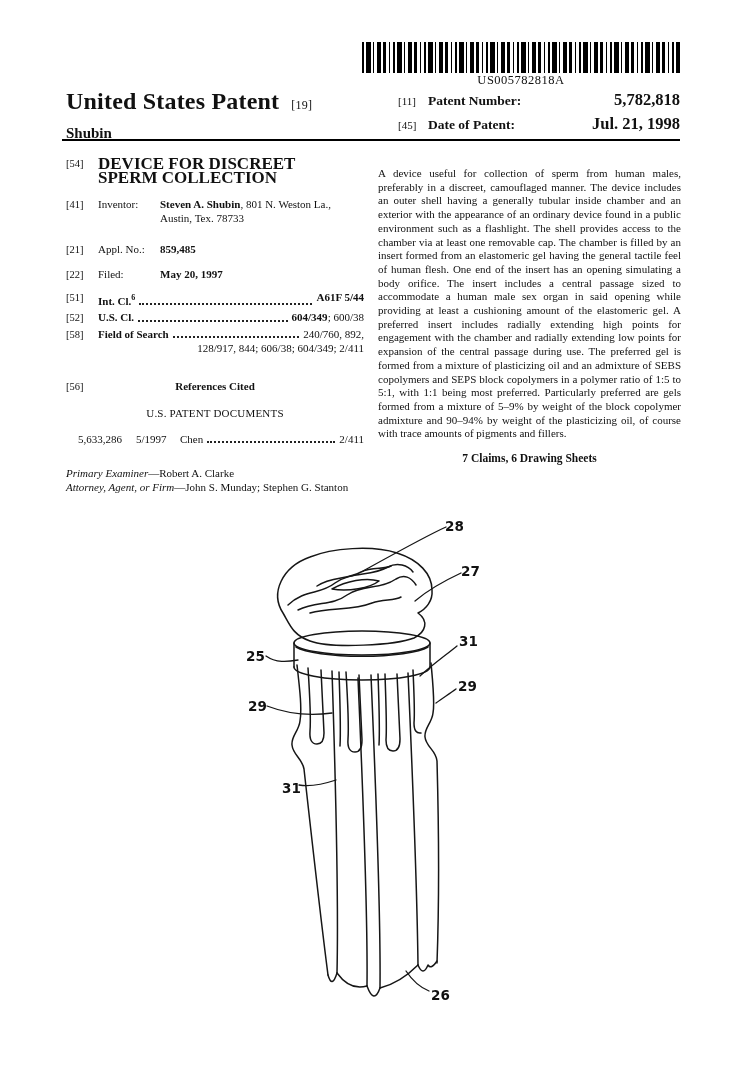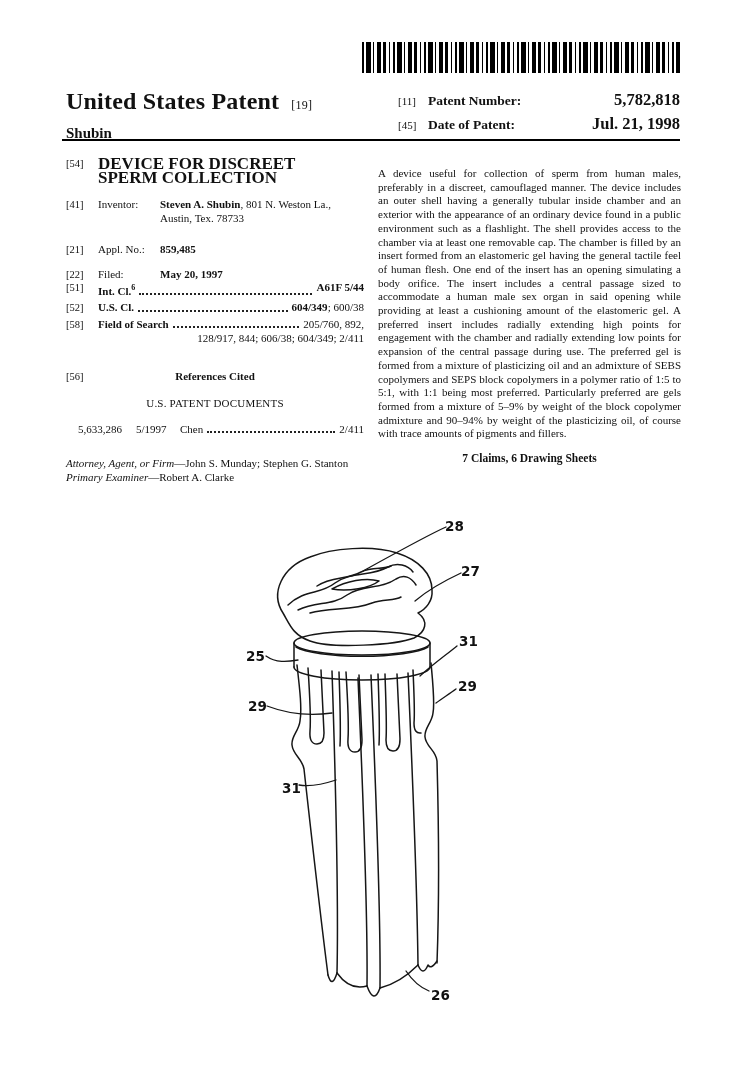--- a/index.html
+++ b/index.html
@@ -69,6 +69,7 @@
 <div class="page">
 
   <div class="barcode"></div>
+  <div class="barcode-text">US005782818A</div>
 
   <div class="hdr-left">
     <div class="us-patent"><span>United States Patent</span><span class="kind19">[19]</span></div>

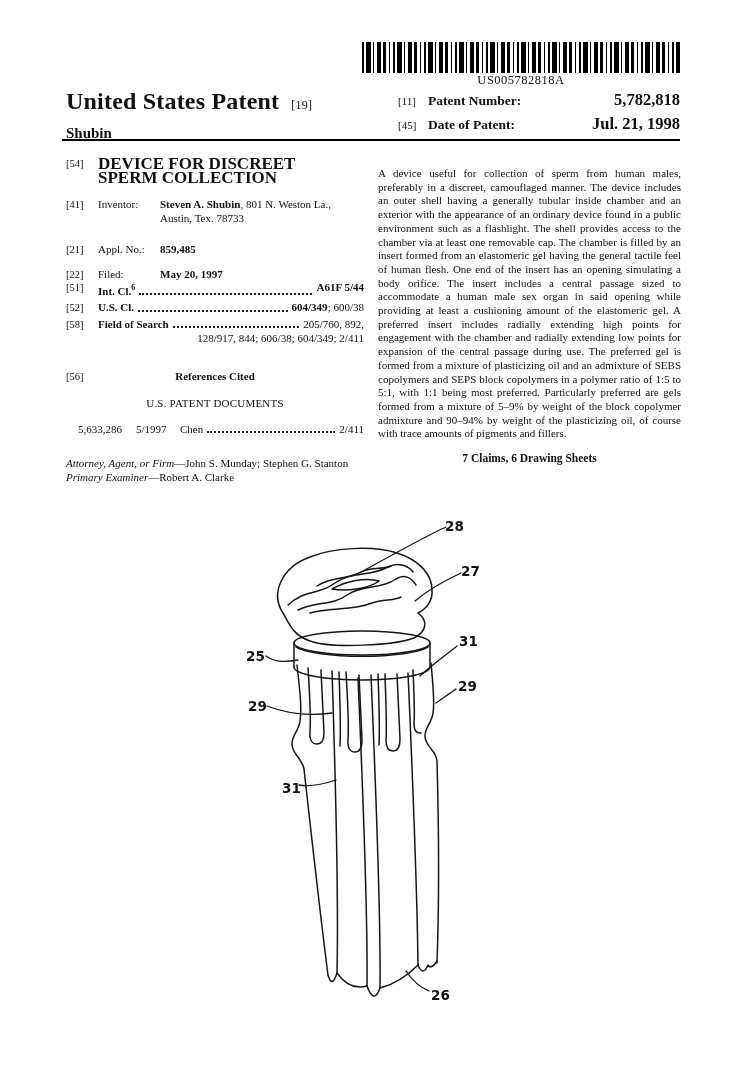--- a/index.html
+++ b/index.html
@@ -116,7 +116,7 @@
       <span class="b">May 20, 1997</span>
     </div>
 
-    <div class="frow" style="margin-top:0;">
+    <div class="frow" style="margin-top:10px;">
       <span class="kind">[51]</span>
       <span class="b"><span>Int. Cl.</span><sup style="font-size:8px;">6</sup></span>
       <span class="dots"></span>

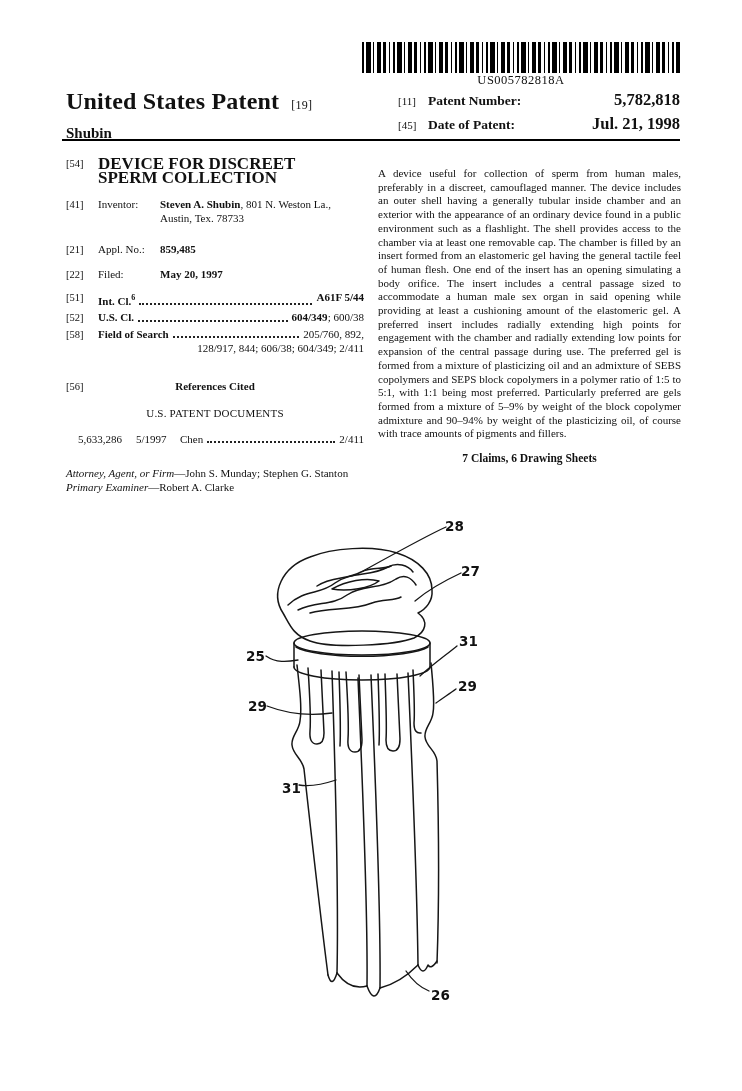--- a/index.html
+++ b/index.html
@@ -135,7 +135,7 @@
         <span class="kind">[58]</span>
         <span class="b">Field of Search</span>
         <span class="dots"></span>
-        <span>205/760, 892,</span>
+        <span>240/760, 892,</span>
       </div>
       <div class="rightline">128/917, 844; 606/38; 604/349; 2/411</div>
     </div>

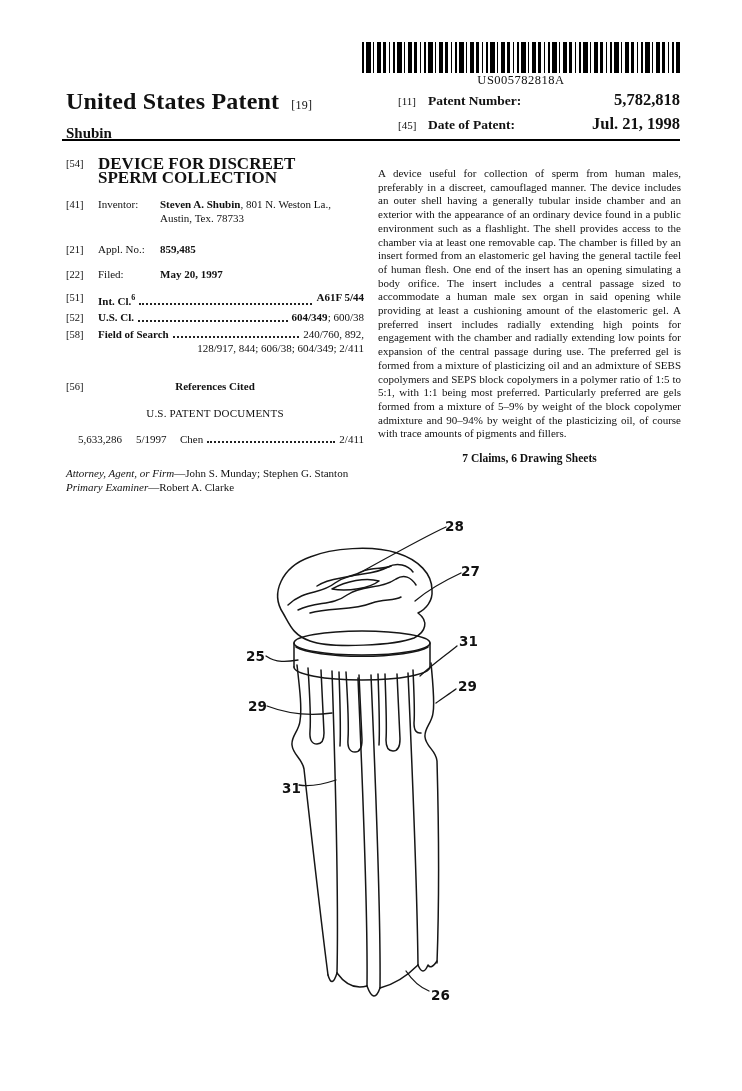--- a/index.html
+++ b/index.html
@@ -156,8 +156,8 @@
     </div>
 
     <div class="examiner">
+      <div><span class="i">Primary Examiner</span><span>—Robert A. Clarke</span></div>
       <div><span class="i">Attorney, Agent, or Firm</span><span>—John S. Munday; Stephen G. Stanton</span></div>
-      <div><span class="i">Primary Examiner</span><span>—Robert A. Clarke</span></div>
     </div>
   </div>
 

